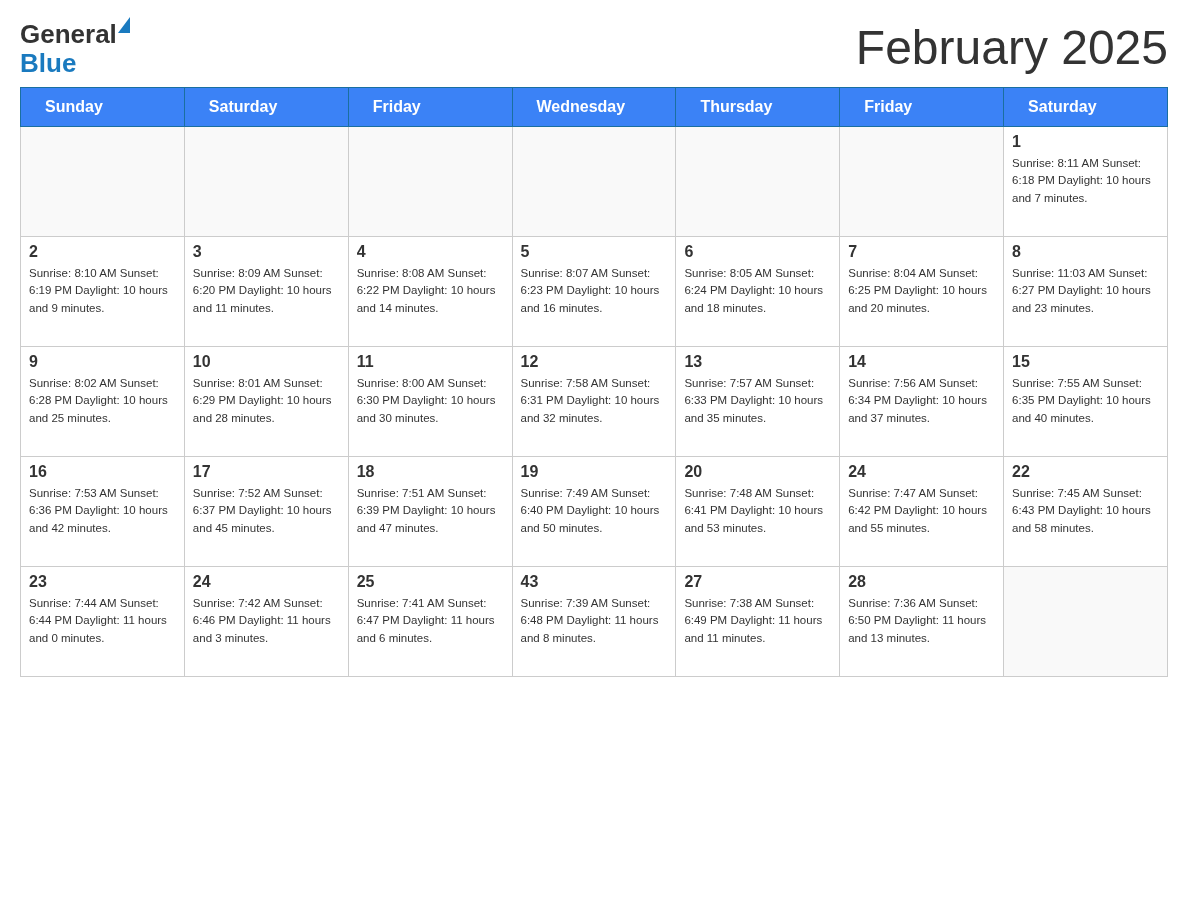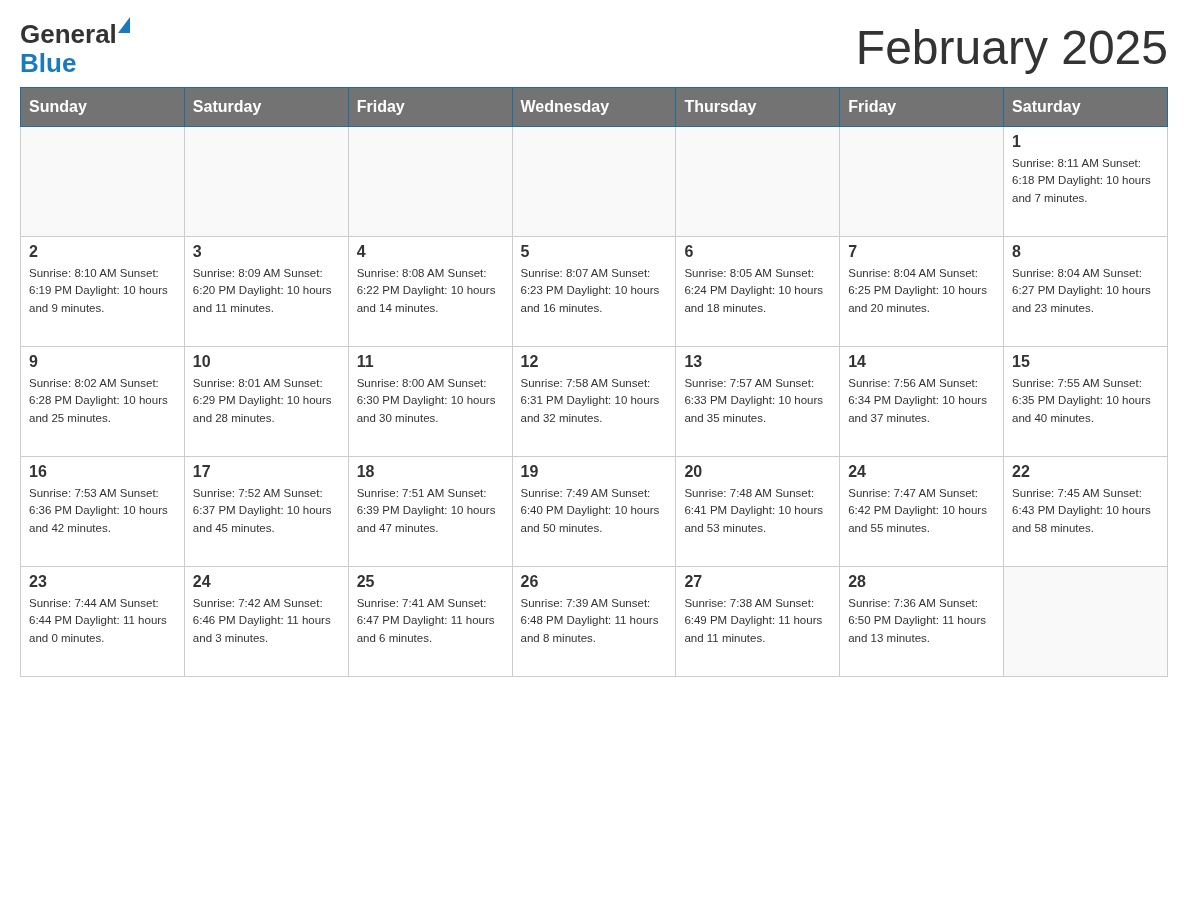--- a/index.html
+++ b/index.html
@@ -34,11 +34,11 @@
       table-layout: fixed;
     }
     thead tr th {
-      background-color: #737373;
+      background-color: #3b82f6;
       color: #fff;
       font-size: 16px;
       font-weight: bold;
-      padding: 10px 8px;
+      padding: 10px 24px;
       text-align: left;
       border: 1px solid #1a6fa0;
     }

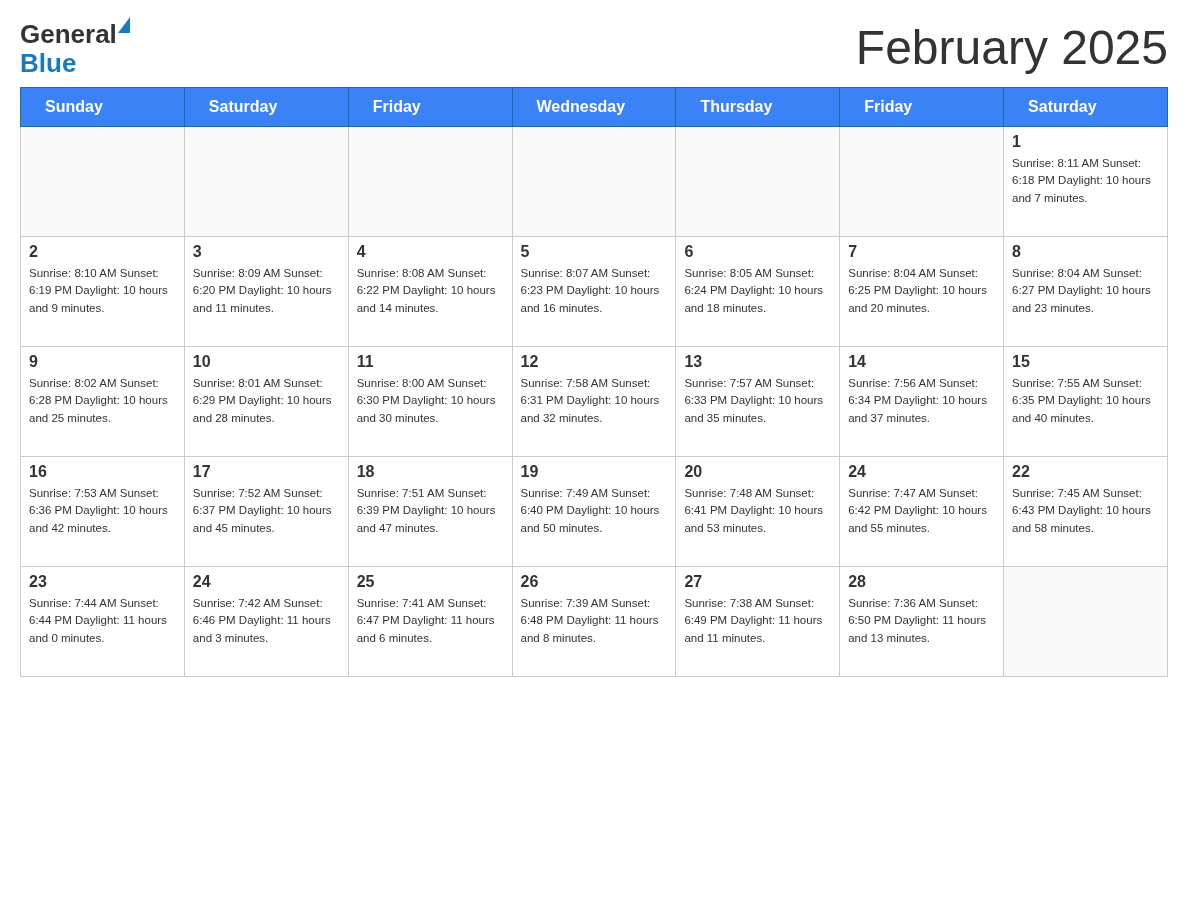--- a/index.html
+++ b/index.html
@@ -181,7 +181,7 @@
         </td>
         <td>
           <span class="day-number">8</span>
-          <div class="day-info">Sunrise: 8:04 AM
+          <div class="day-info">Sunrise: 11:03 AM
 Sunset: 6:27 PM
 Daylight: 10 hours and 23 minutes.</div>
         </td>

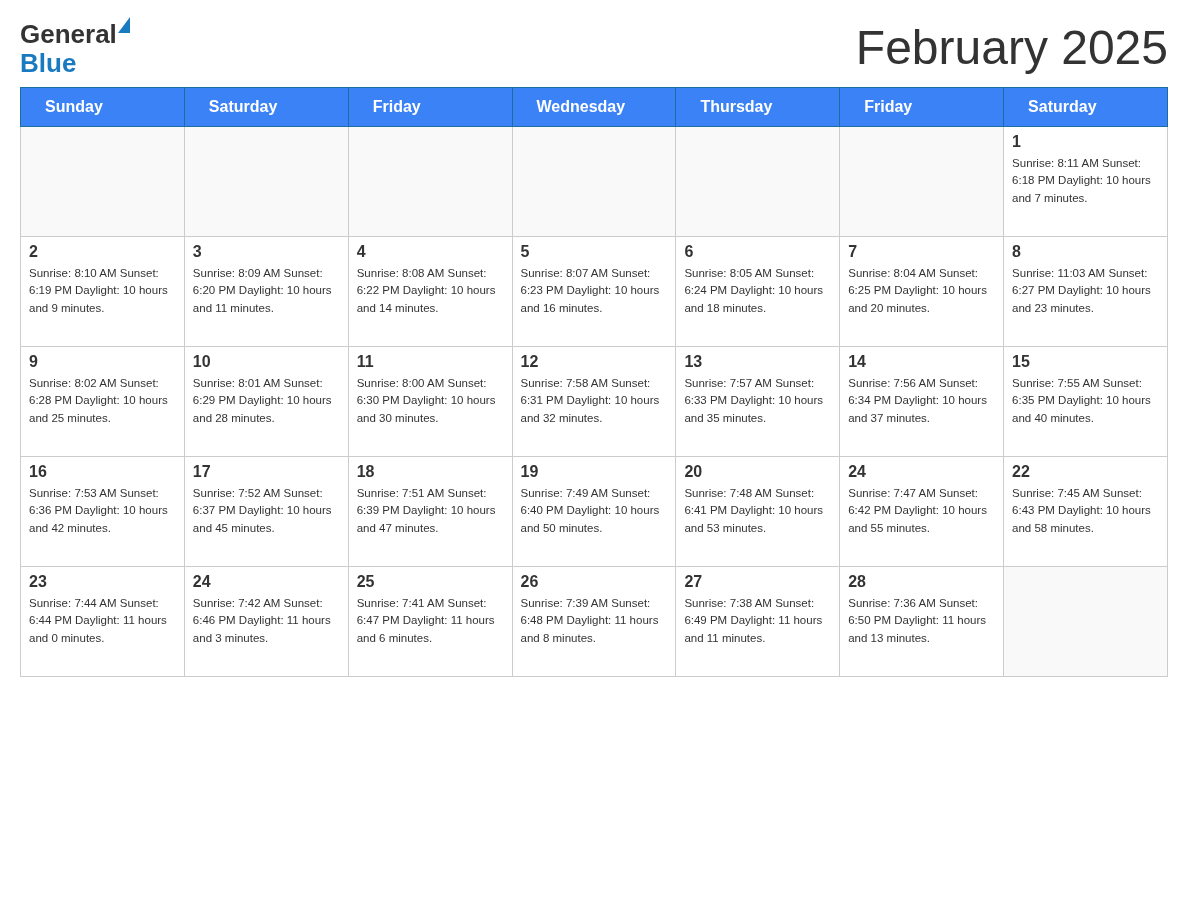--- a/index.html
+++ b/index.html
@@ -294,7 +294,7 @@
 Daylight: 11 hours and 6 minutes.</div>
         </td>
         <td>
-          <span class="day-number">26</span>
+          <span class="day-number">43</span>
           <div class="day-info">Sunrise: 7:39 AM
 Sunset: 6:48 PM
 Daylight: 11 hours and 8 minutes.</div>

